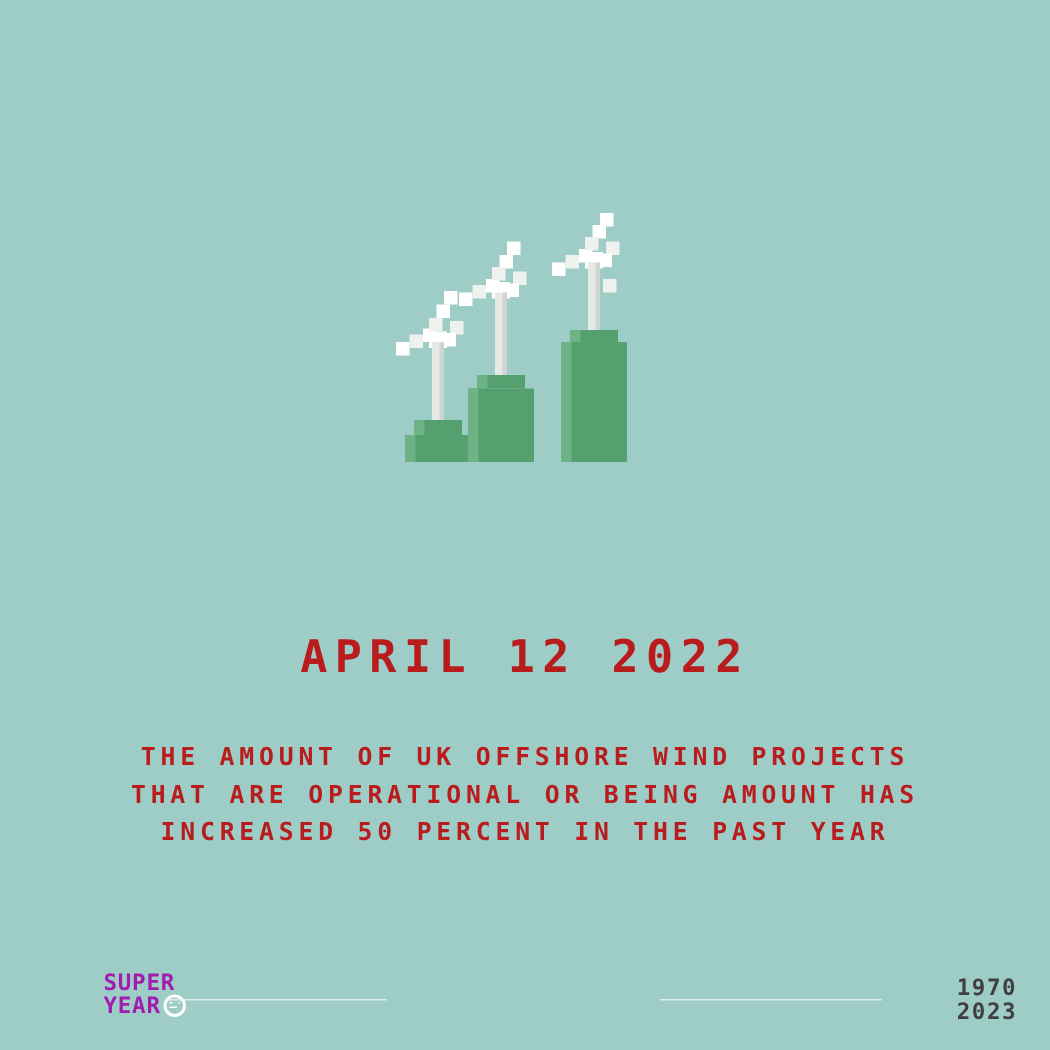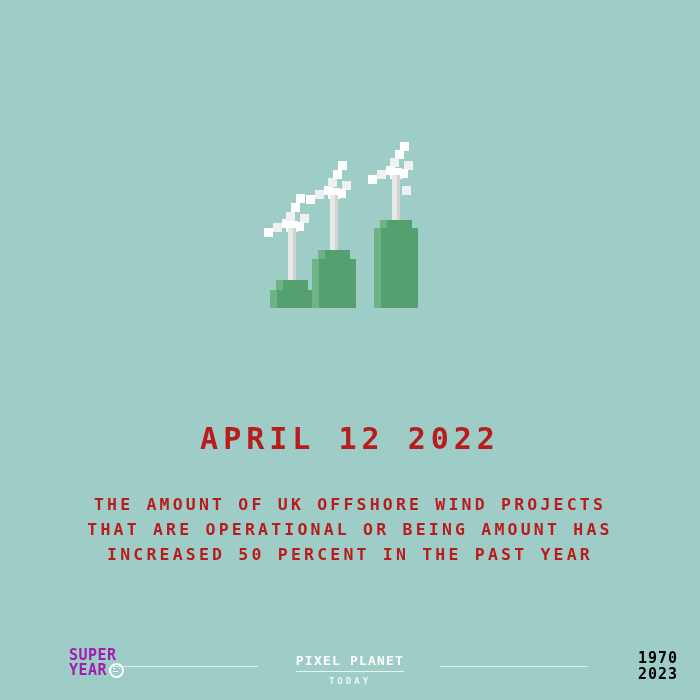--- a/index.html
+++ b/index.html
@@ -211,10 +211,6 @@
   <div class="rule left"></div>
   <div class="rule right"></div>
 
-  <div class="f-center">
-    <span class="brand">PIXEL PLANET</span>
-    <span class="sub">TODAY</span>
-  </div>
 
   <div class="f-right">
     <div>1970</div>

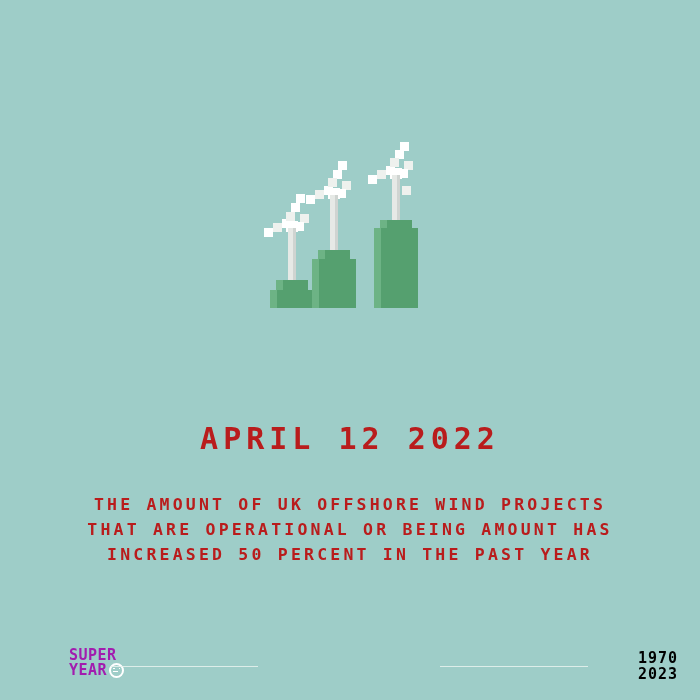--- a/index.html
+++ b/index.html
@@ -105,7 +105,7 @@
   .f-right{
     position:absolute;right:22px;top:650px;
     text-align:right;
-    color:#000000;font-weight:bold;
+    color:#404040;font-weight:bold;
     font-size:15px;line-height:16px;letter-spacing:1px;
     font-family:"DejaVu Sans Mono", monospace;
   }

